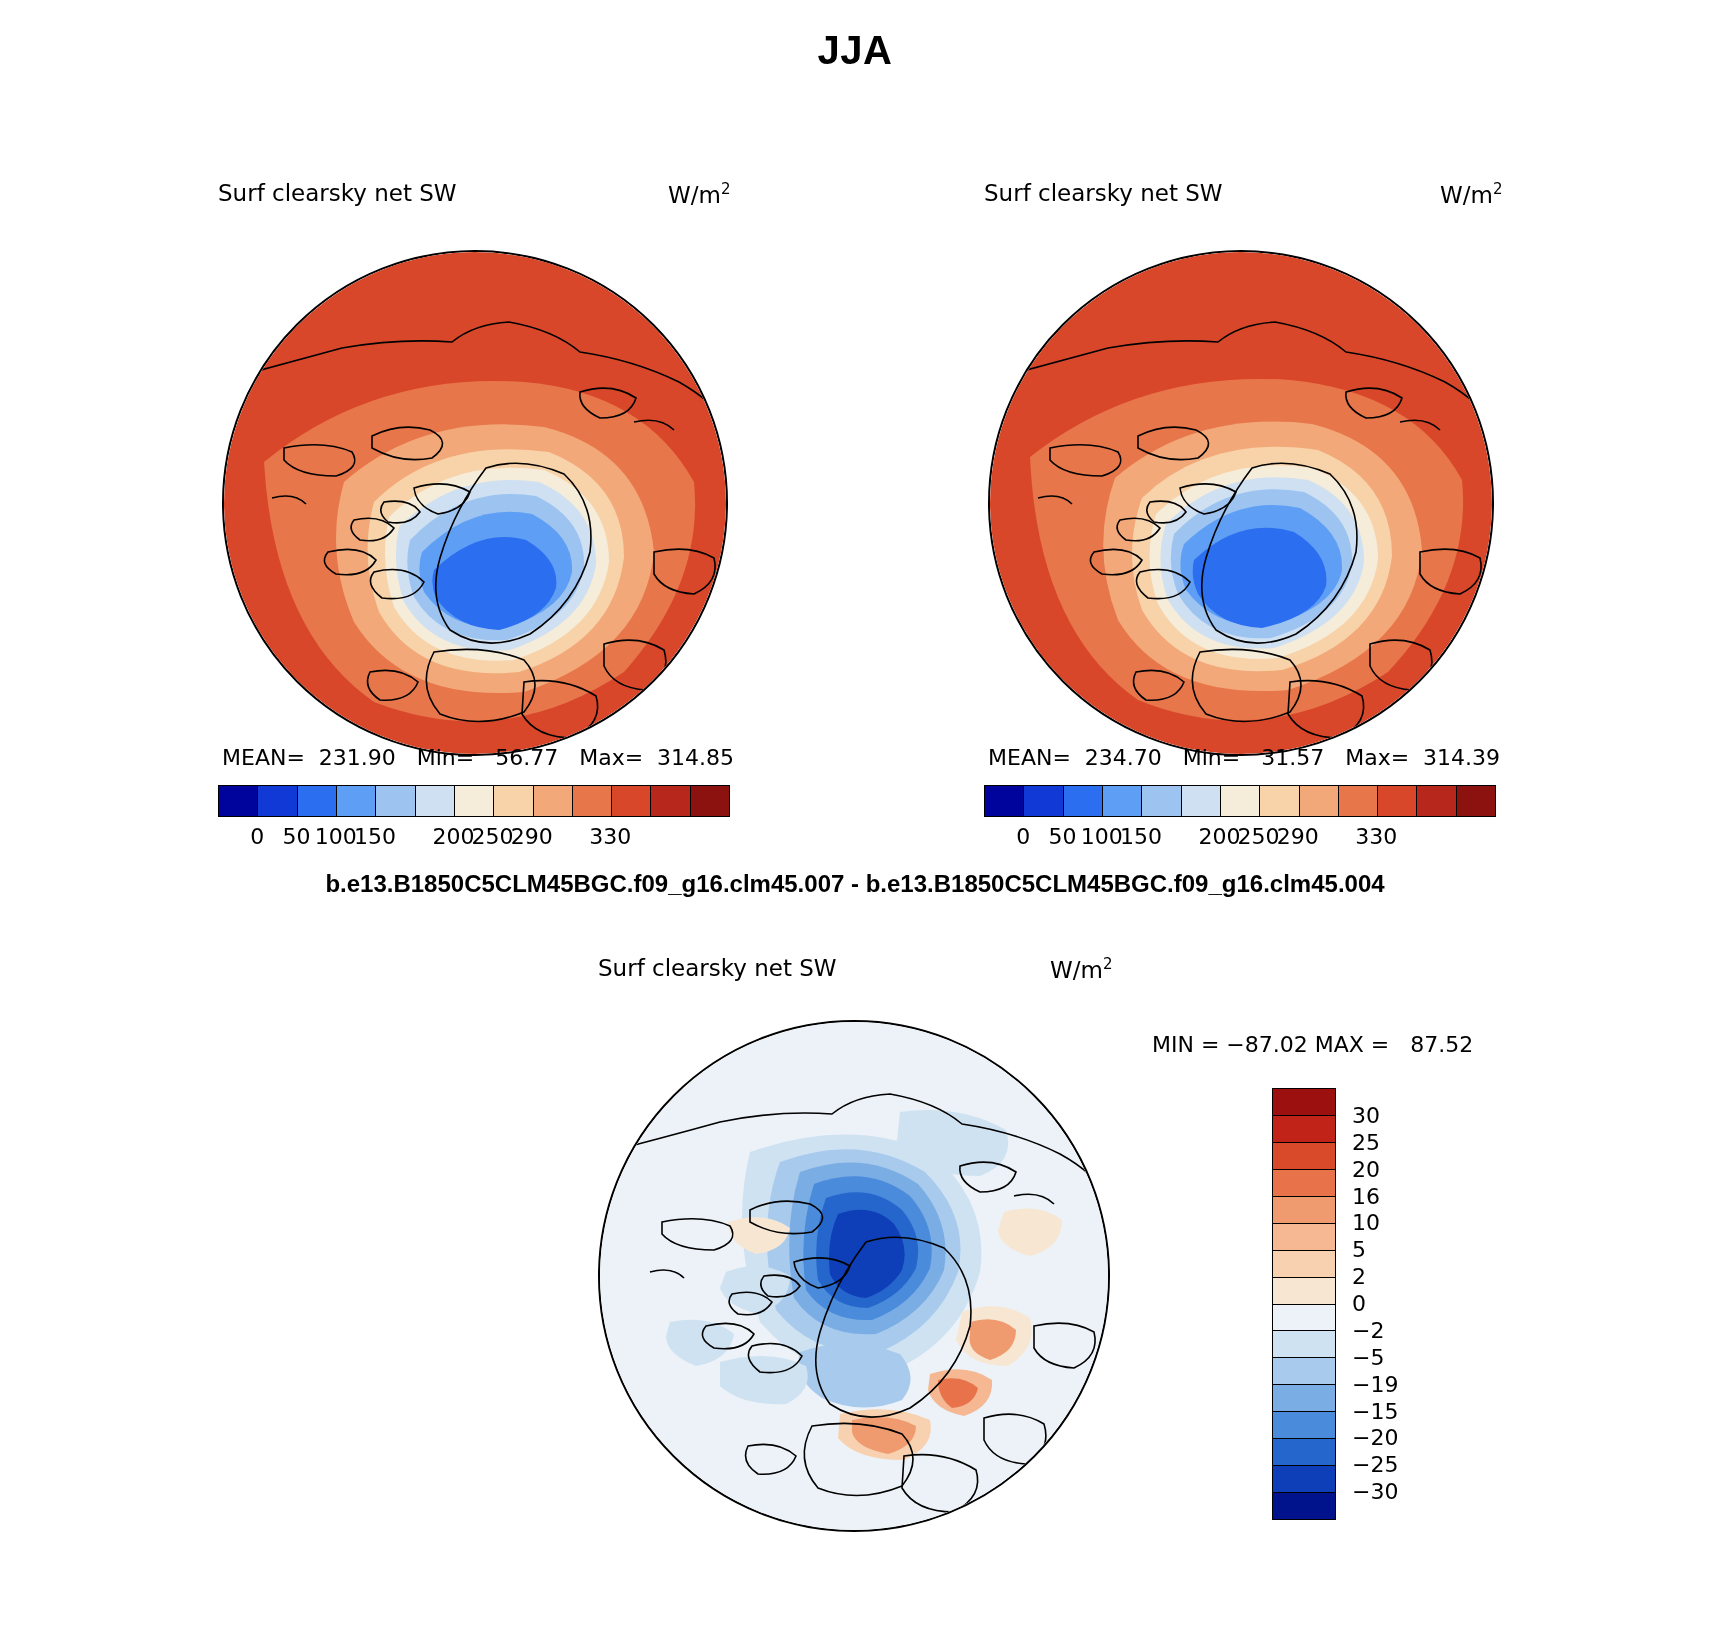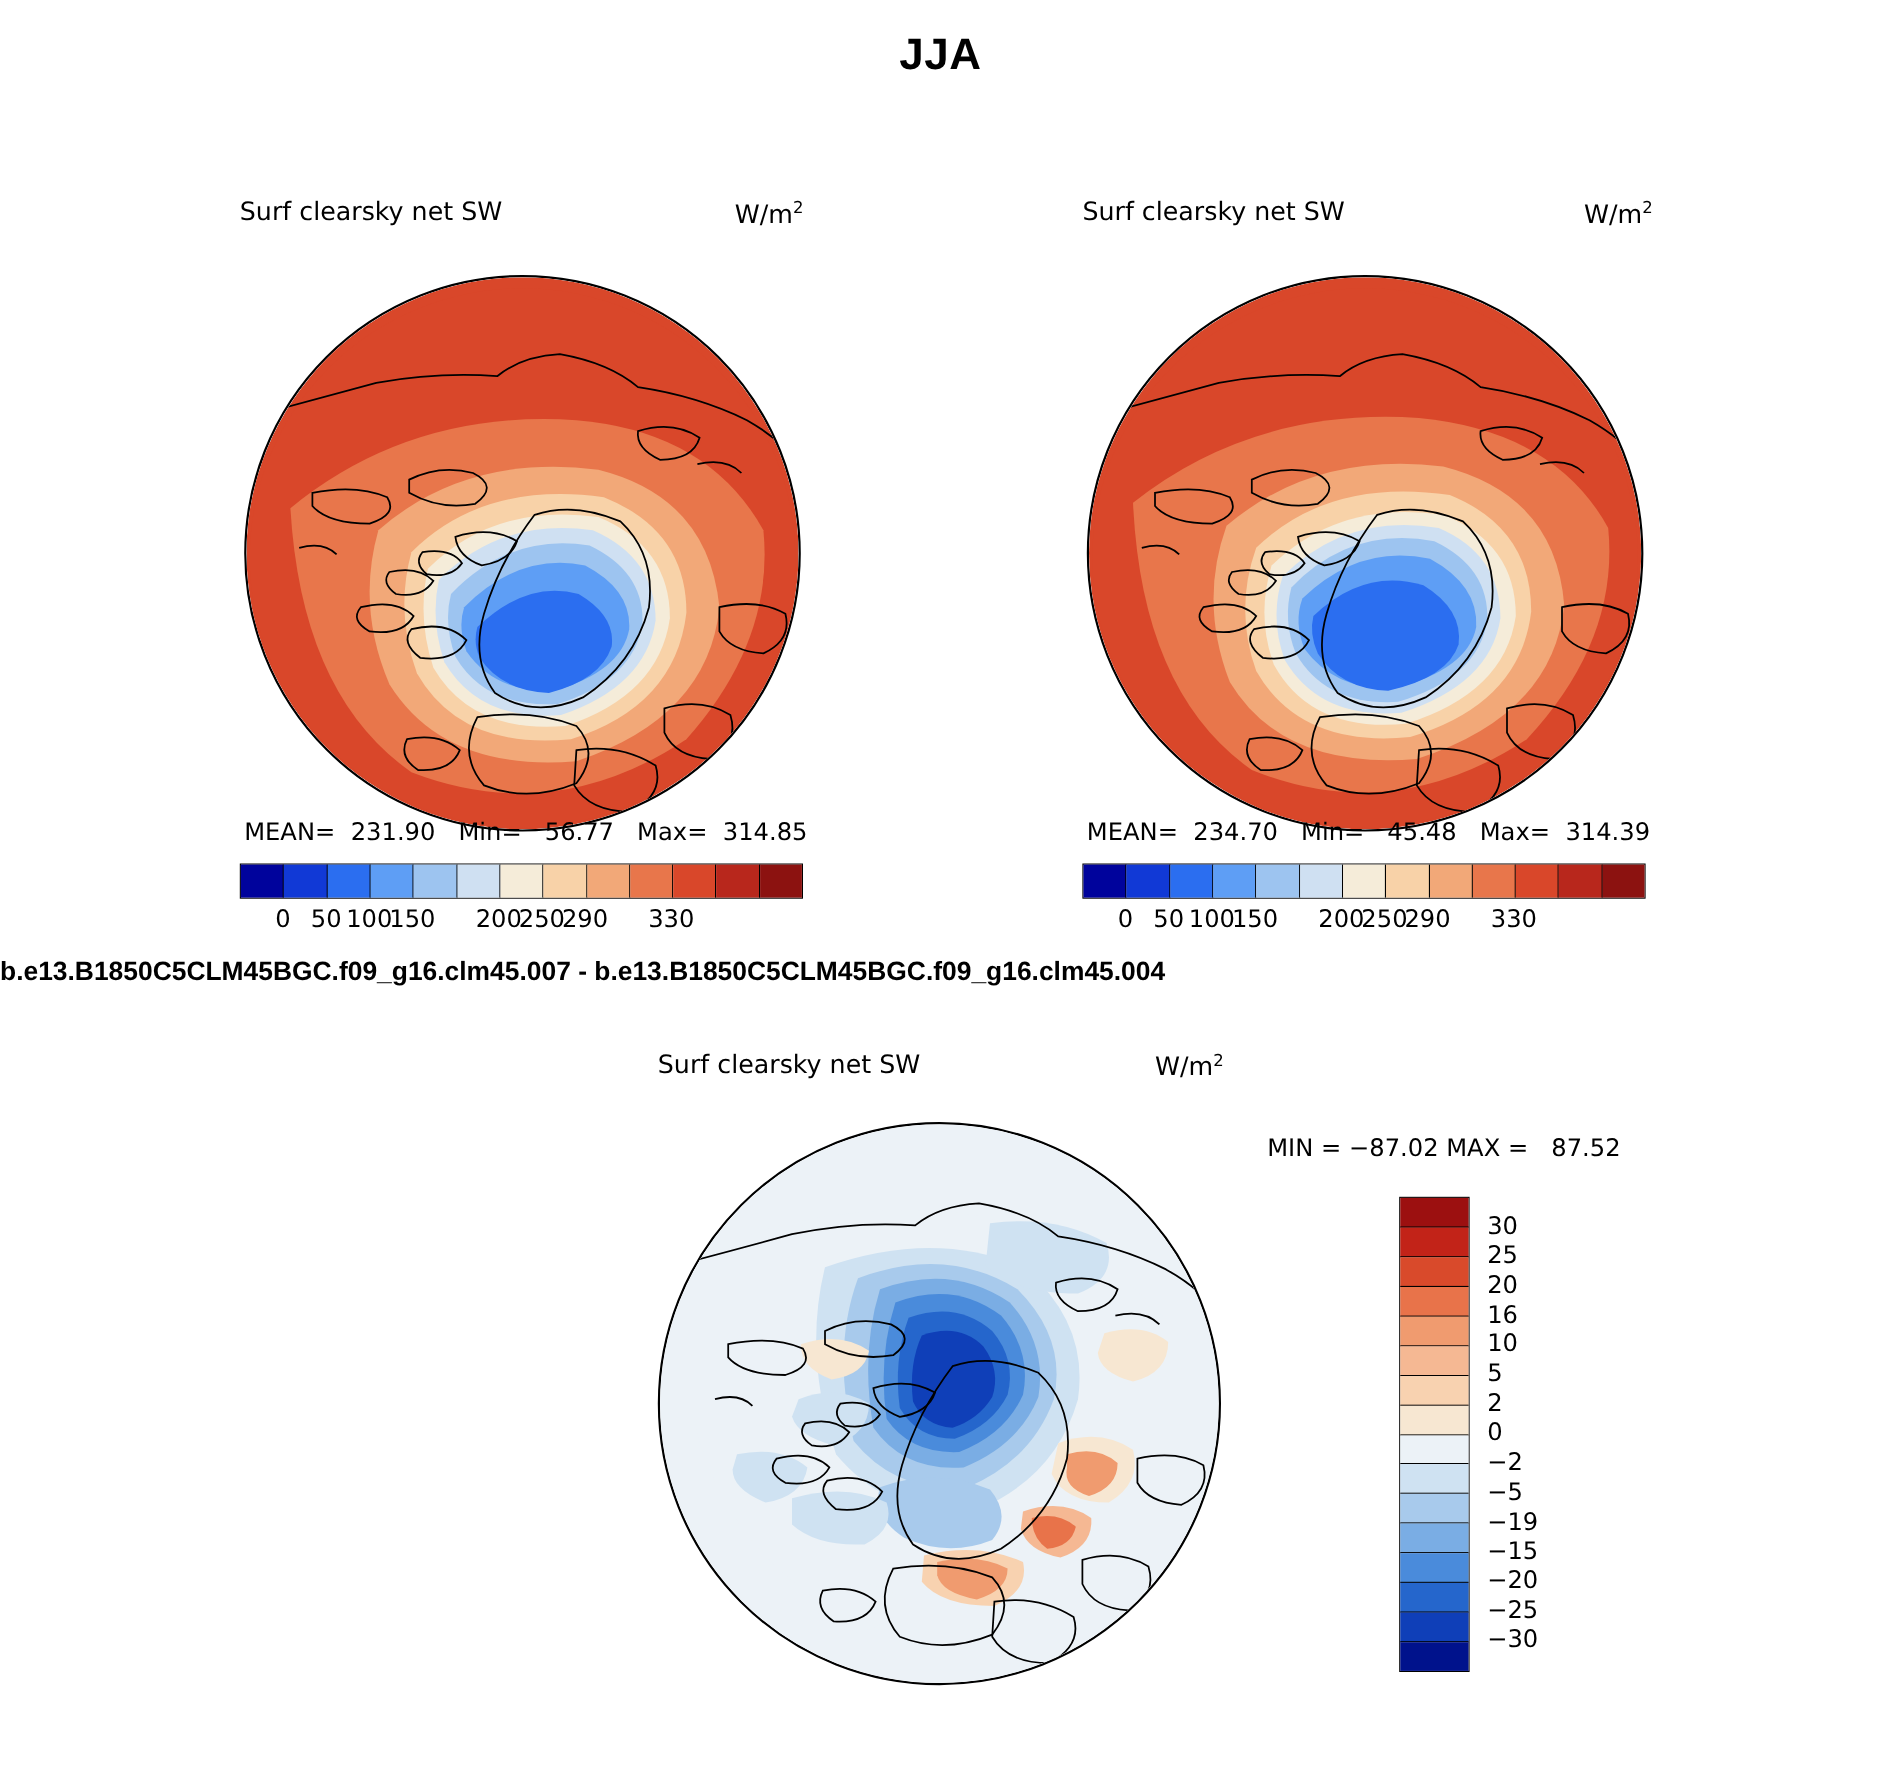--- a/index.html
+++ b/index.html
@@ -265,7 +265,7 @@
       </svg>
     </div>
 
-    <div class="stats-line" style="left:988px; top:745px;">MEAN=  234.70   Min=   45.48   Max=  314.39</div>
+    <div class="stats-line" style="left:988px; top:745px;">MEAN=  234.70   Min=   31.57   Max=  314.39</div>
 
     <div class="cbar-h" style="left:984px; top:785px; width:510px; height:30px;">
       <div class="cell" style="background:#00039c"></div>

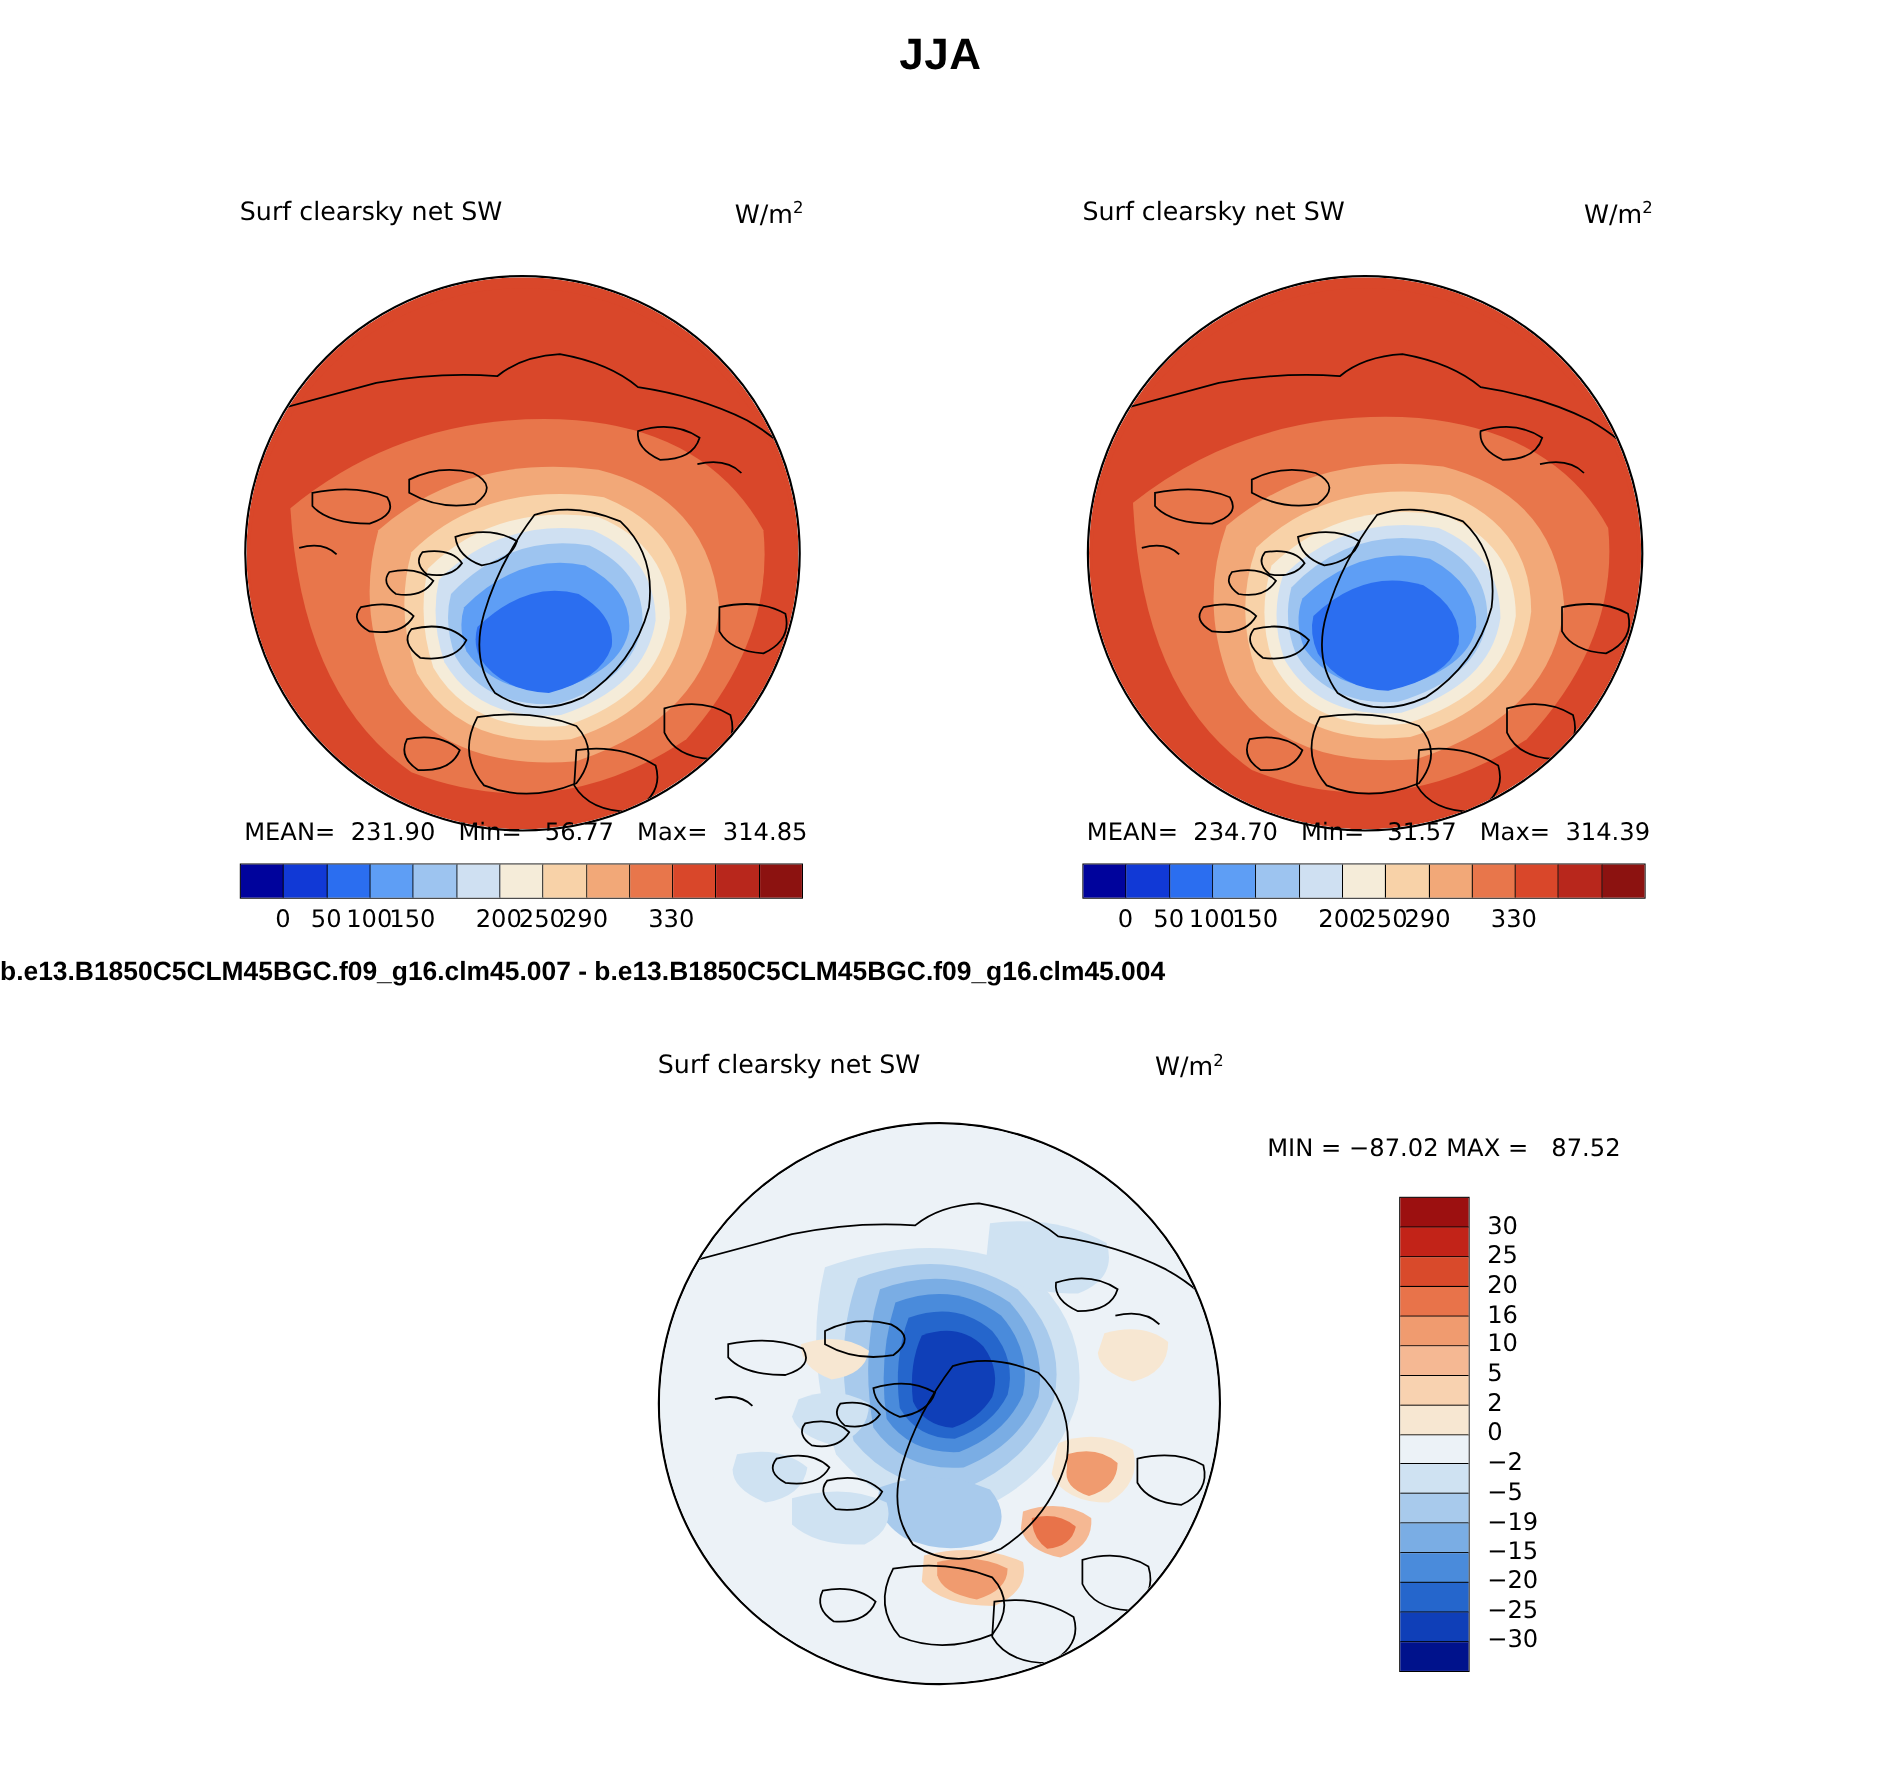--- a/index.html
+++ b/index.html
@@ -46,6 +46,7 @@
     top: 870px;
     left: 0;
     width: 1710px;
+    text-align: center;
     font-family: "Liberation Sans", sans-serif;
     font-weight: bold;
     font-size: 24px;

